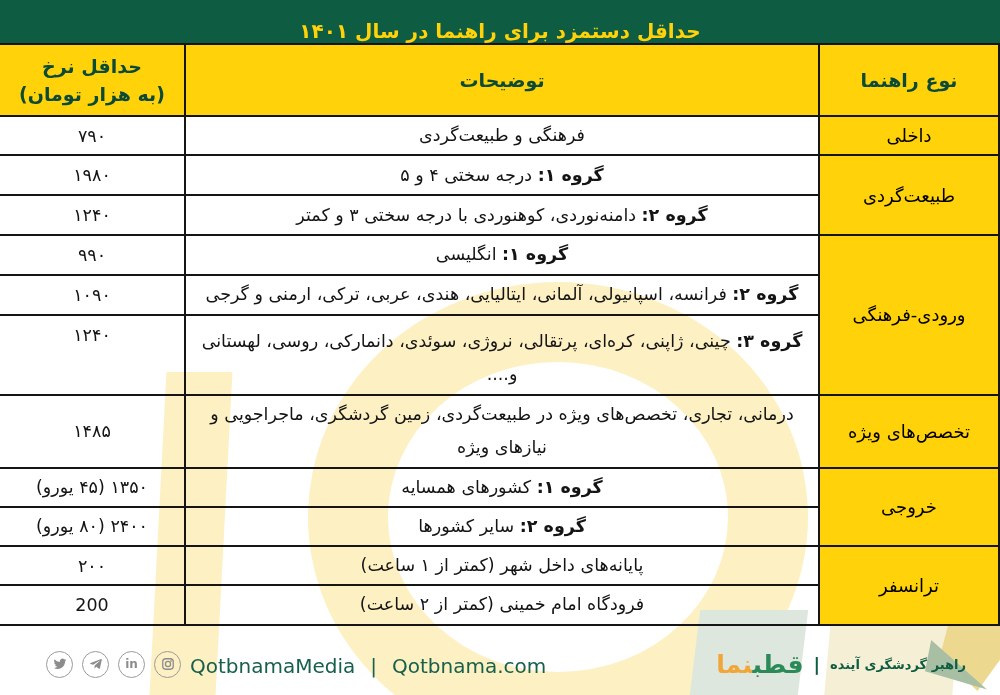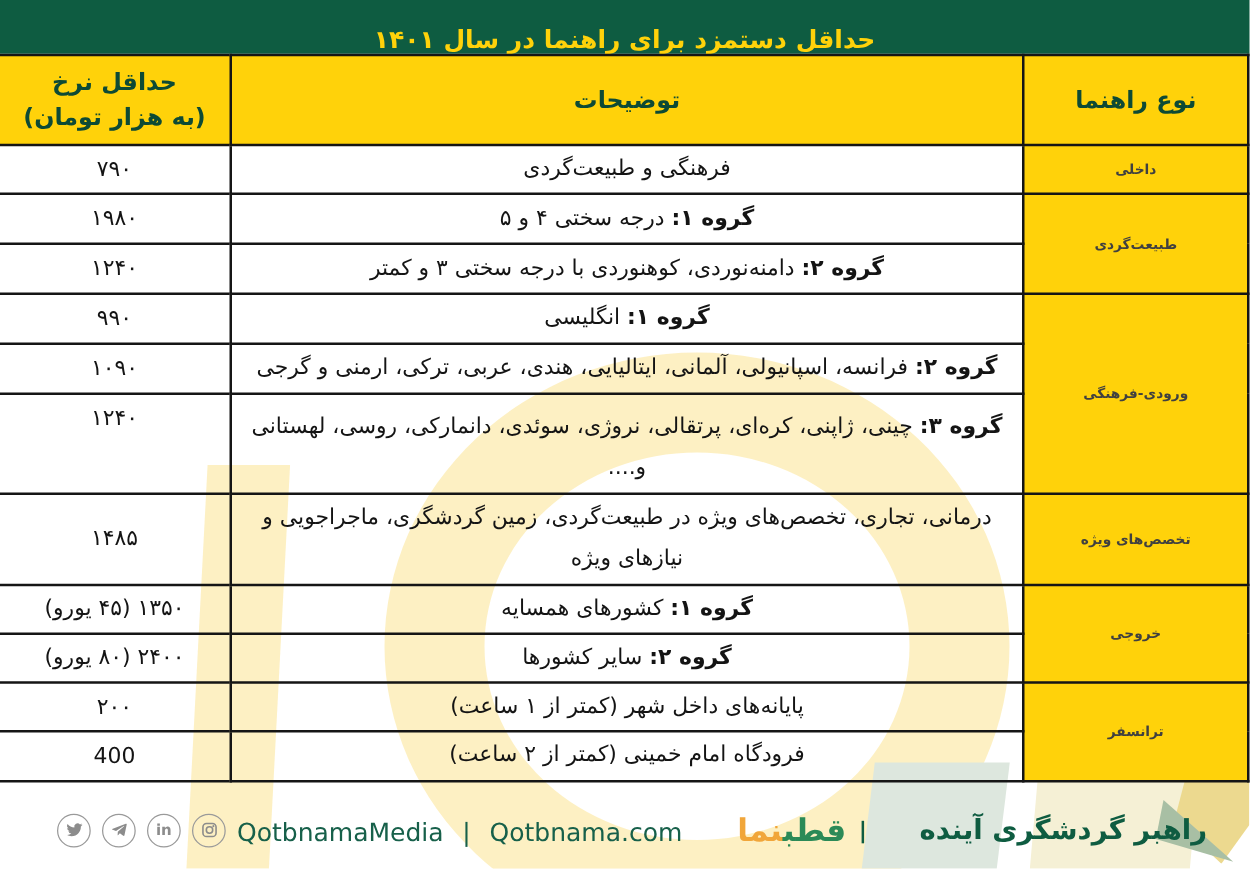--- a/index.html
+++ b/index.html
@@ -50,7 +50,7 @@
     background:#ffd20a; color:#0d4a35; font-weight:bold; font-size:19px; line-height:1.5;
   }
   td.cat {
-    background:#ffd20a; color:#404040; font-weight:bold; font-size:11px;
+    background:#ffd20a; color:#000000; font-weight:normal; font-size:18px;
   }
   td.desc { font-size:17.5px; color:#141414; line-height:1.9; padding:2px 14px; background:transparent; }
   td.rate { font-size:17.5px; color:#141414; background:transparent;margin-left:40px; }

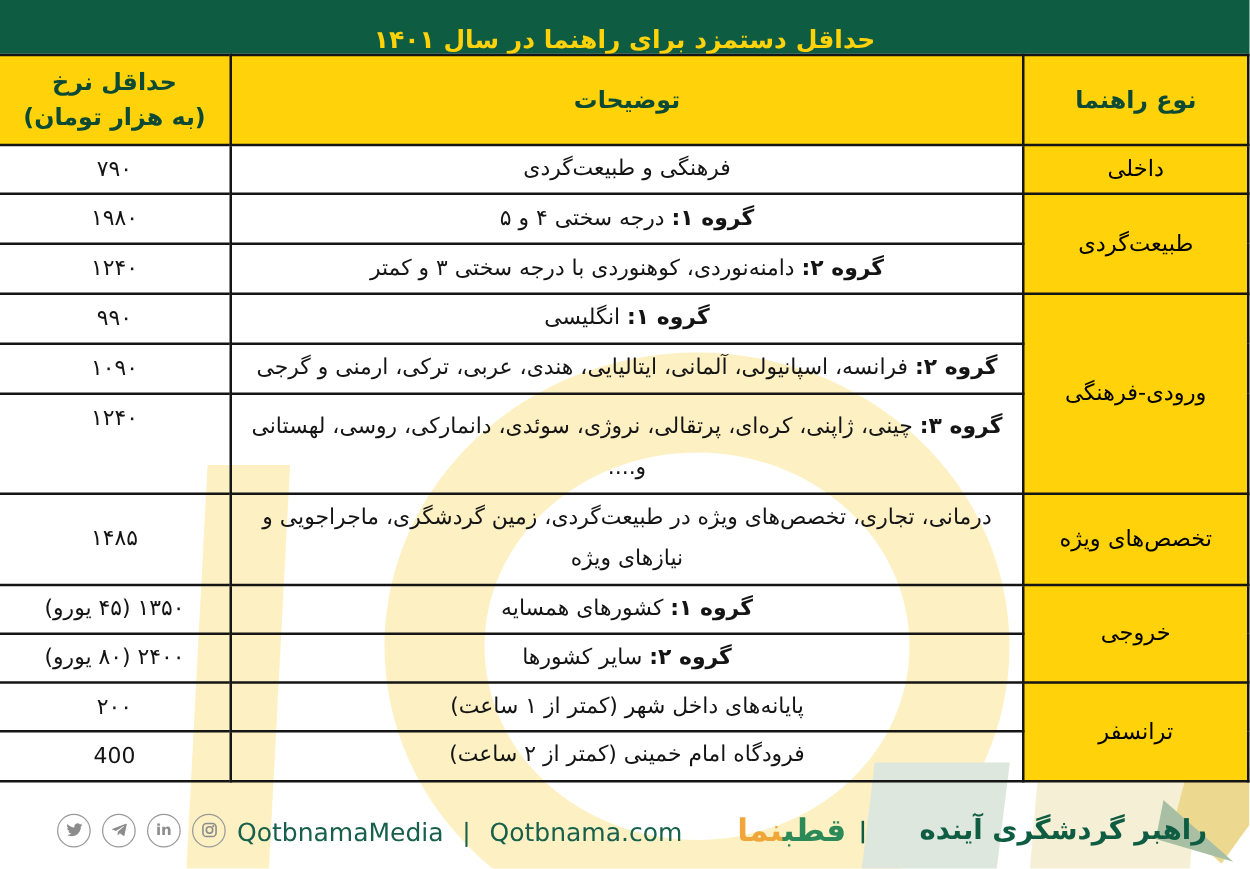--- a/index.html
+++ b/index.html
@@ -173,7 +173,7 @@
       </tr>
       <tr class="r-sm">
         <td class="desc"><b></b><span>فرودگاه امام خمینی (کمتر از ۲ ساعت)</span></td>
-        <td class="rate">400</td>
+        <td class="rate">200</td>
       </tr>
     </tbody>
   </table>

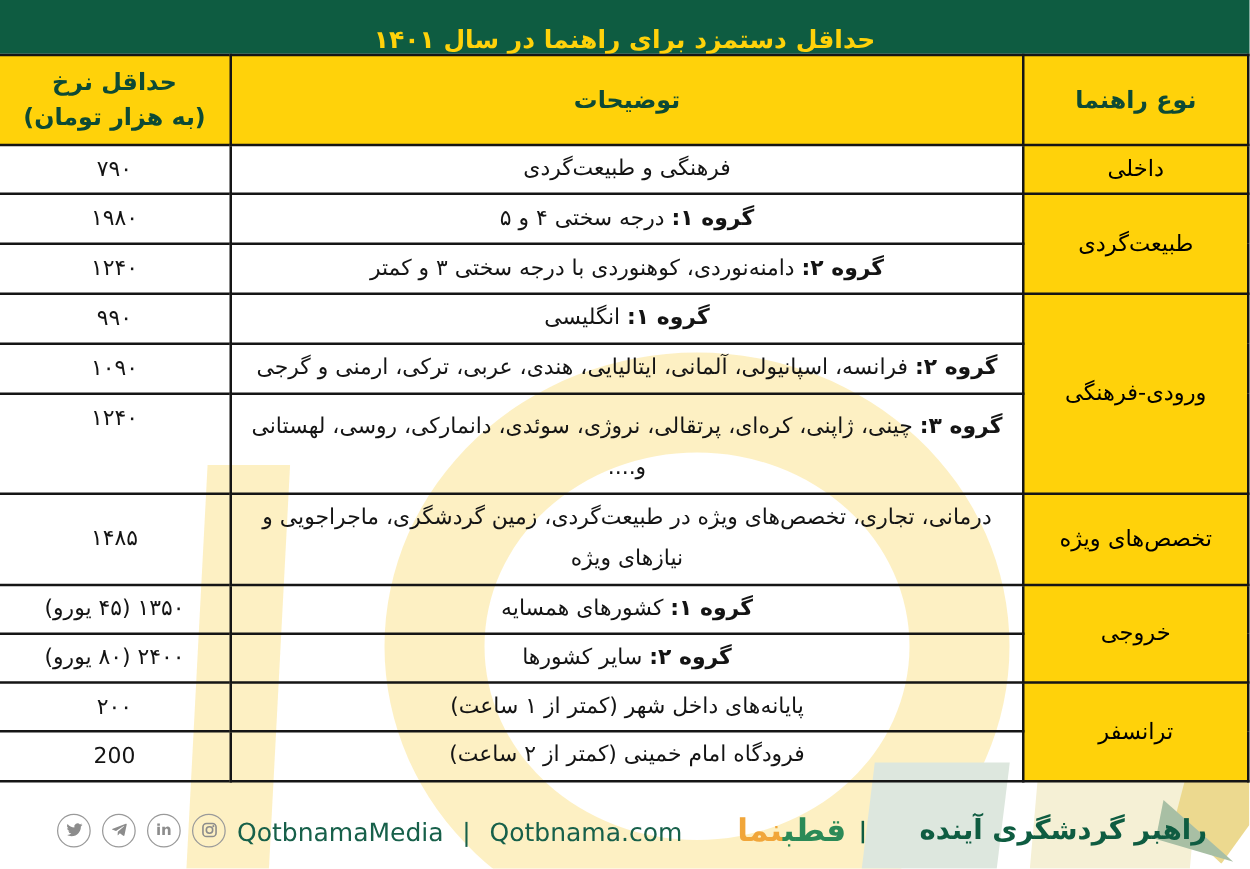--- a/index.html
+++ b/index.html
@@ -68,7 +68,7 @@
     padding:0 34px 8px 46px;
   }
   .brand-block { display:flex; align-items:center; gap:10px; direction:rtl; }
-  .brand-tagline { color:#0e5c41; font-size:22px; font-weight:bold;margin-left:32px; }
+  .brand-tagline { color:#0e5c41; font-size:13px; font-weight:bold; }
   .brand-divider { color:#0e5c41; font-size:18px; font-weight:bold; }
   .brand-logo { font-size:25px; font-weight:bold; letter-spacing:0;margin-left:12px; }
   .logo-green  { color:#2b8a57; }

